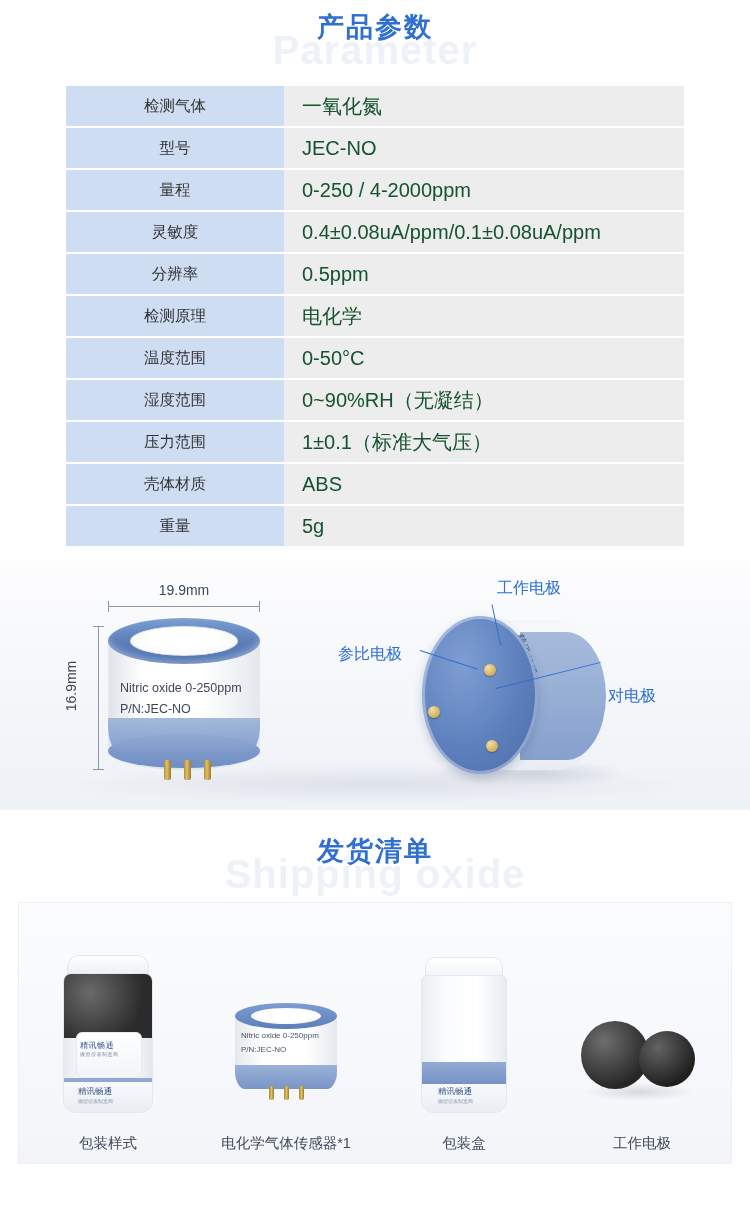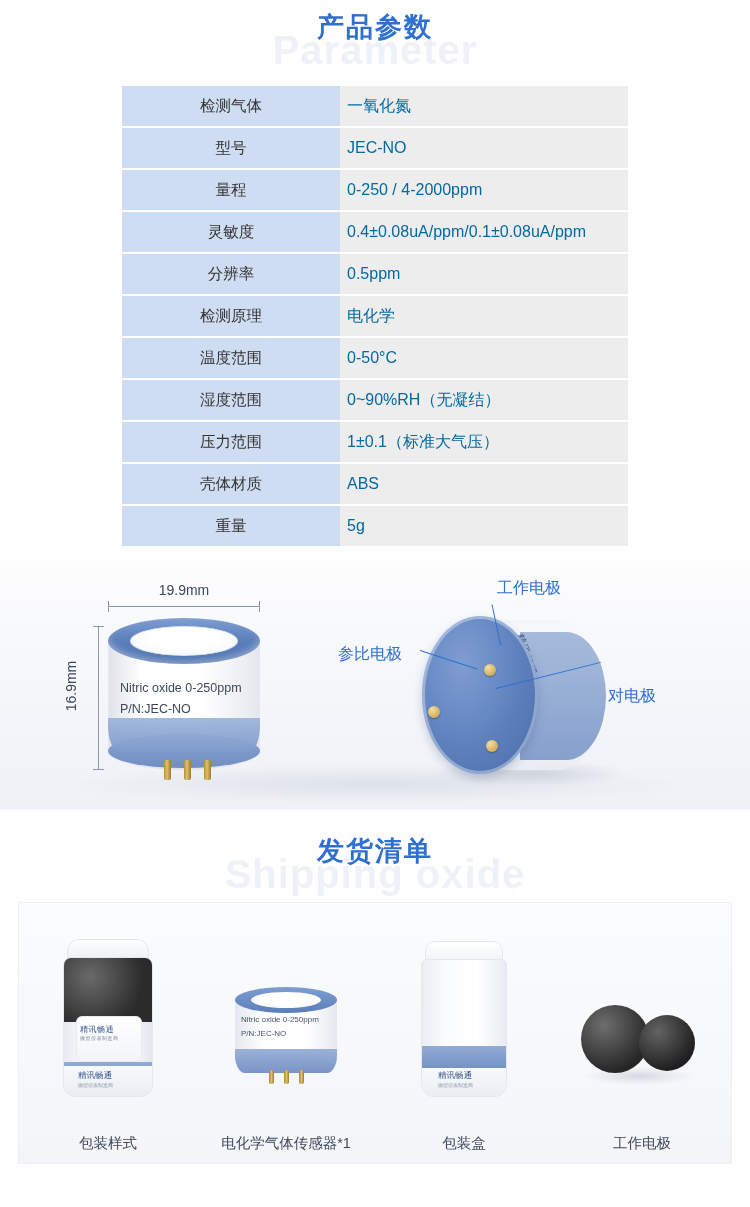--- a/index.html
+++ b/index.html
@@ -46,7 +46,7 @@
 
   
   .param-wrap {
-    width: 506px;
+    width: 618px;
     margin: 6px auto 0 auto;
   }
   table.param {

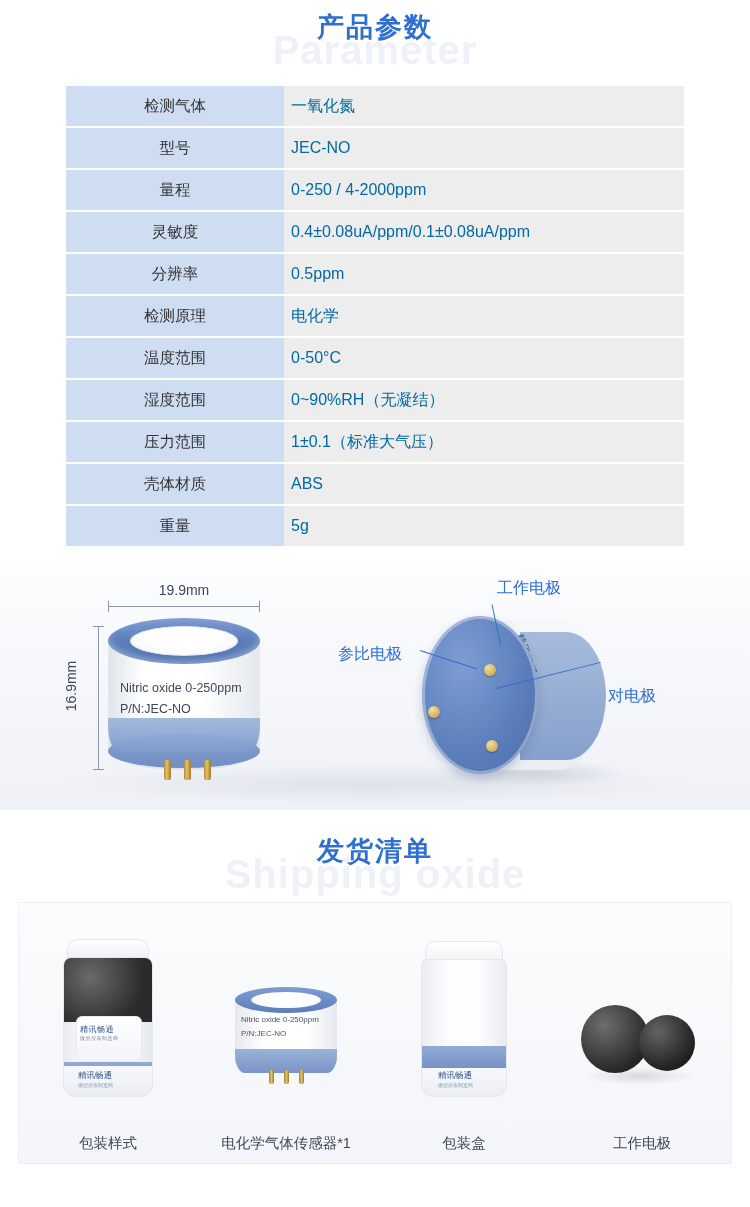--- a/index.html
+++ b/index.html
@@ -68,9 +68,9 @@
   }
   table.param td.v {
     background: #ededed;
-    padding-left: 7px;
-    color: #0369a1;
-    font-size: 16px;
+    padding-left: 18px;
+    color: #14532d;
+    font-size: 20px;
   }
 
   

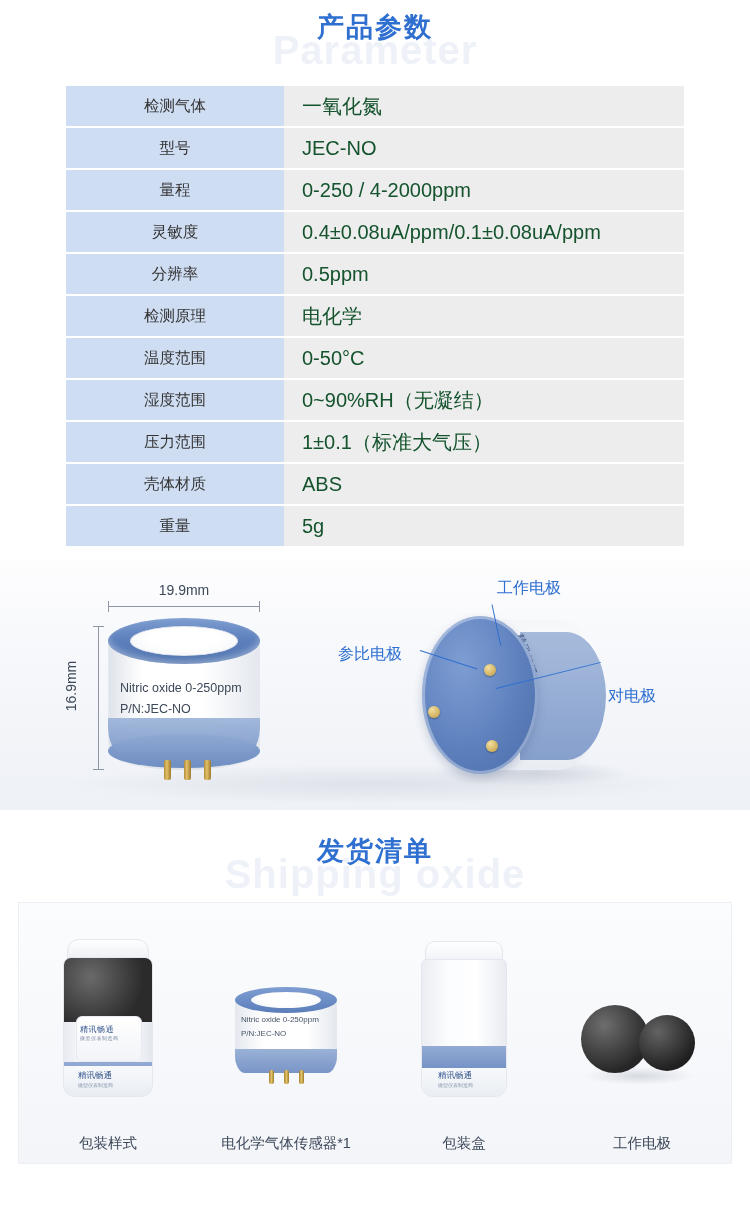--- a/index.html
+++ b/index.html
@@ -319,7 +319,7 @@
   .ship-cap {
     font-size: 14.5px;
     color: #3d4859;
-    margin-top: 22px;
+    margin-top: 6px;
     white-space: nowrap;
     text-align: center;
   }

